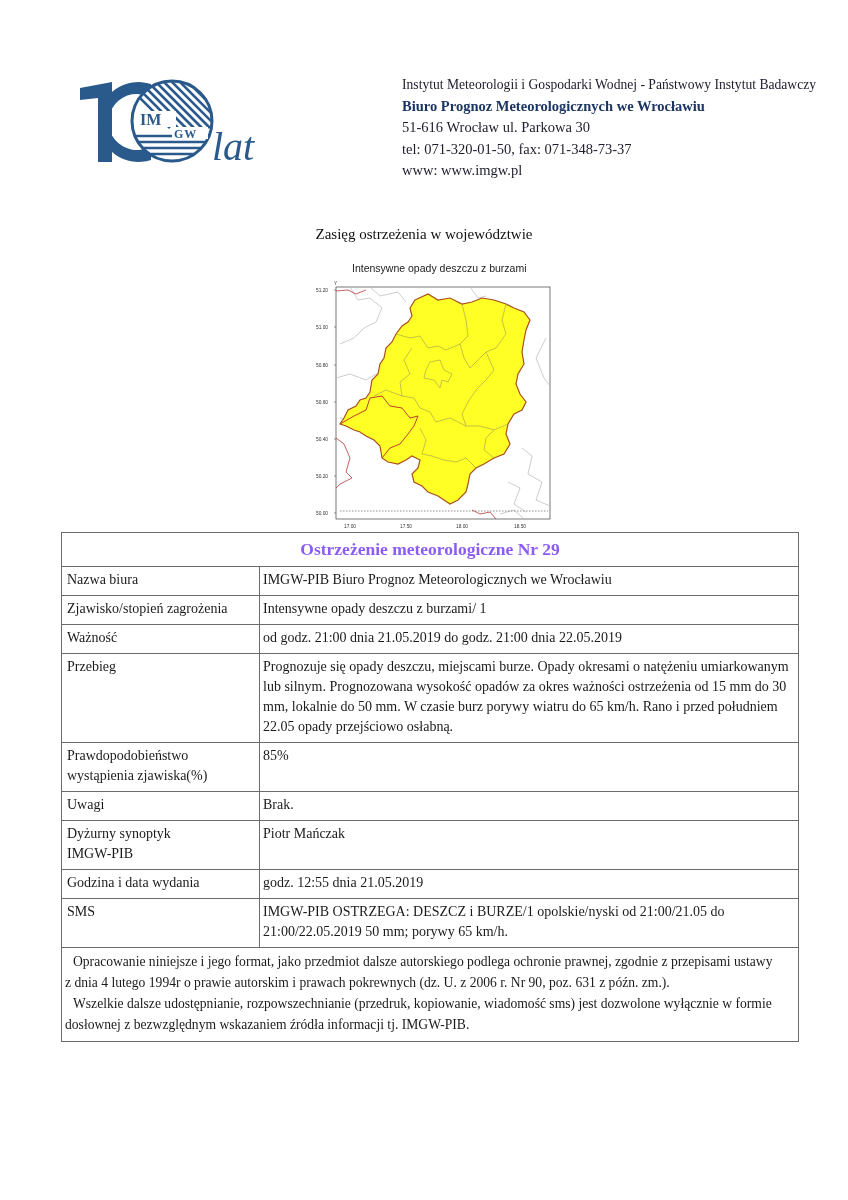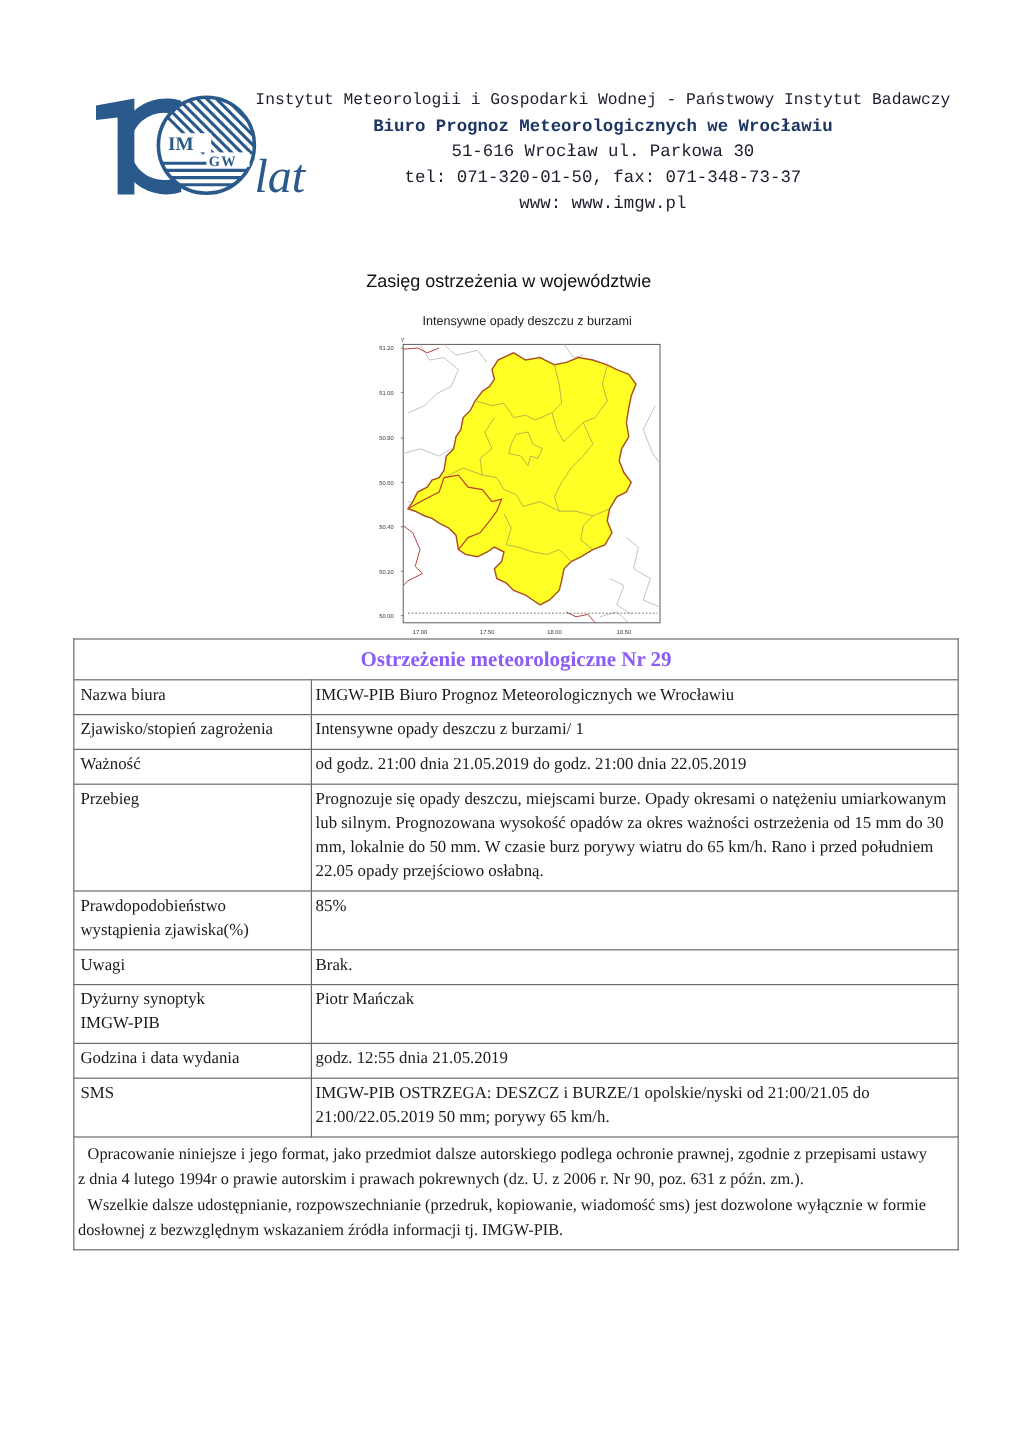--- a/index.html
+++ b/index.html
@@ -11,7 +11,7 @@
   .logo svg { width:200px; height:90px; display:block; }
 
   
-  .header { right:56px; top:74px; text-align:center; font-family:Liberation Mono, monospace; font-size:14.5px; line-height:21.5px; color:#1c1c2c; }
+  .header { right:32px; top:74px; text-align:left; font-family:Liberation Serif, serif; font-size:14.5px; line-height:21.5px; color:#1c1c2c; }
   .header .inst { font-size:13.6px; }
   .header .office { color:#1d3562; font-weight:bold; }
 

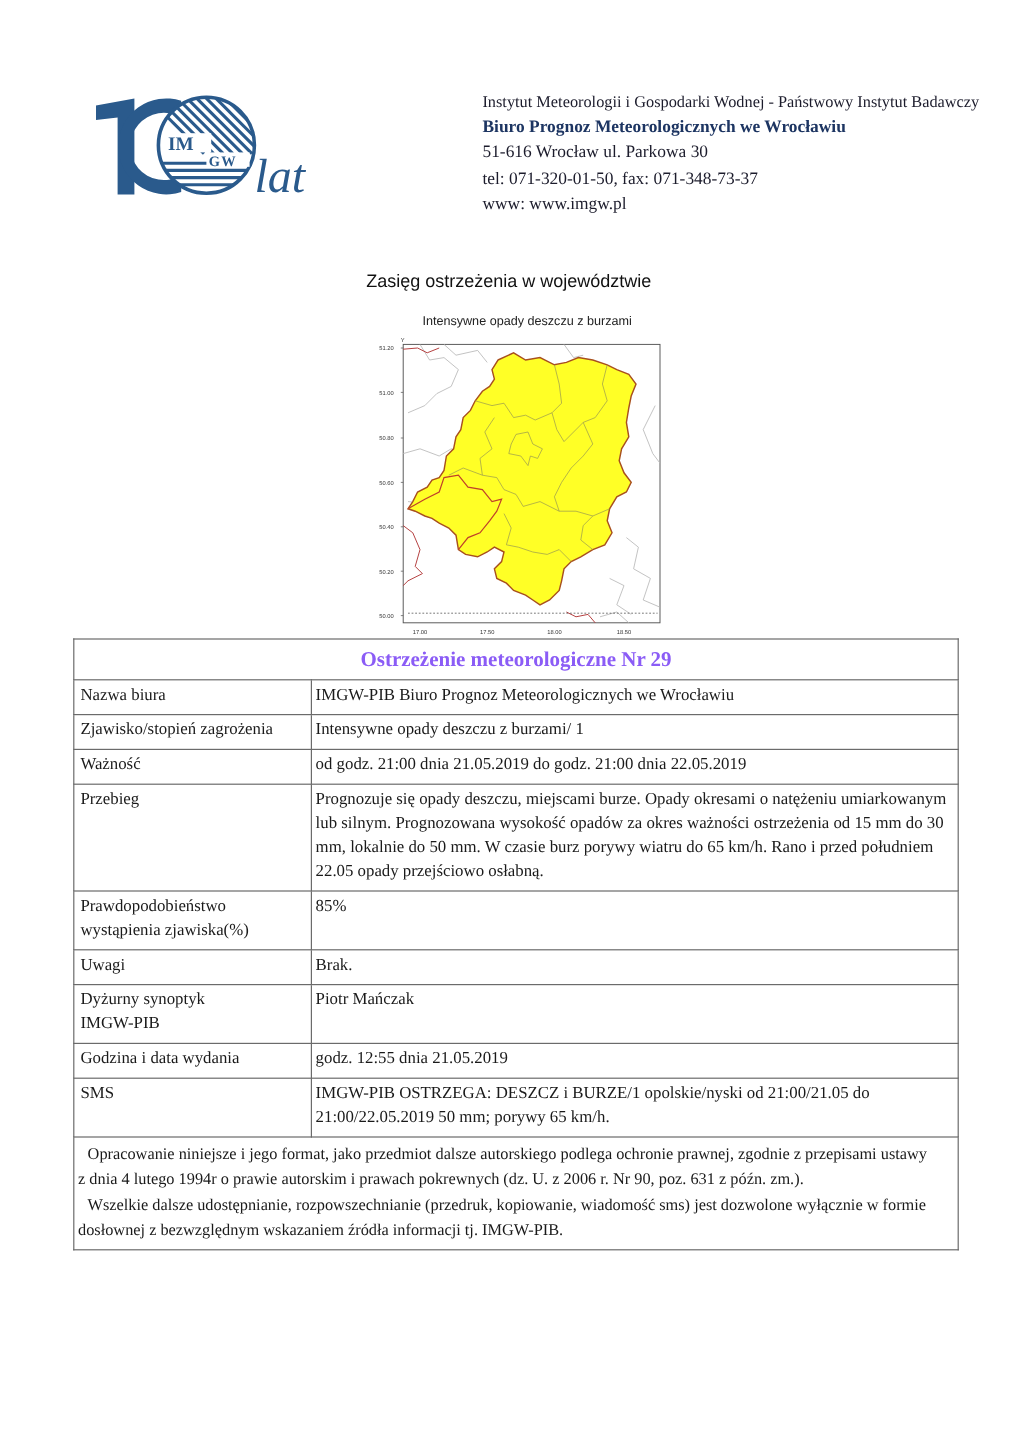--- a/index.html
+++ b/index.html
@@ -16,7 +16,7 @@
   .header .office { color:#1d3562; font-weight:bold; }
 
   
-  .map-title { left:0; width:848px; top:226px; text-align:center; font-family:Liberation Sans, sans-serif; font-size:15px; color:#111; box-sizing:border-box; }
+  .map-title { left:0; width:848px; top:226px; text-align:center; font-family:Liberation Serif, serif; font-size:15px; color:#111; box-sizing:border-box; }
   .map-sub { left:352px; top:262px; font-family:"Liberation Sans", sans-serif; font-size:10.5px; color:#222; }
   .map-frame { left:310px; top:278px; width:245px; height:252px; }
   .map-frame svg { width:245px; height:252px; display:block; }

